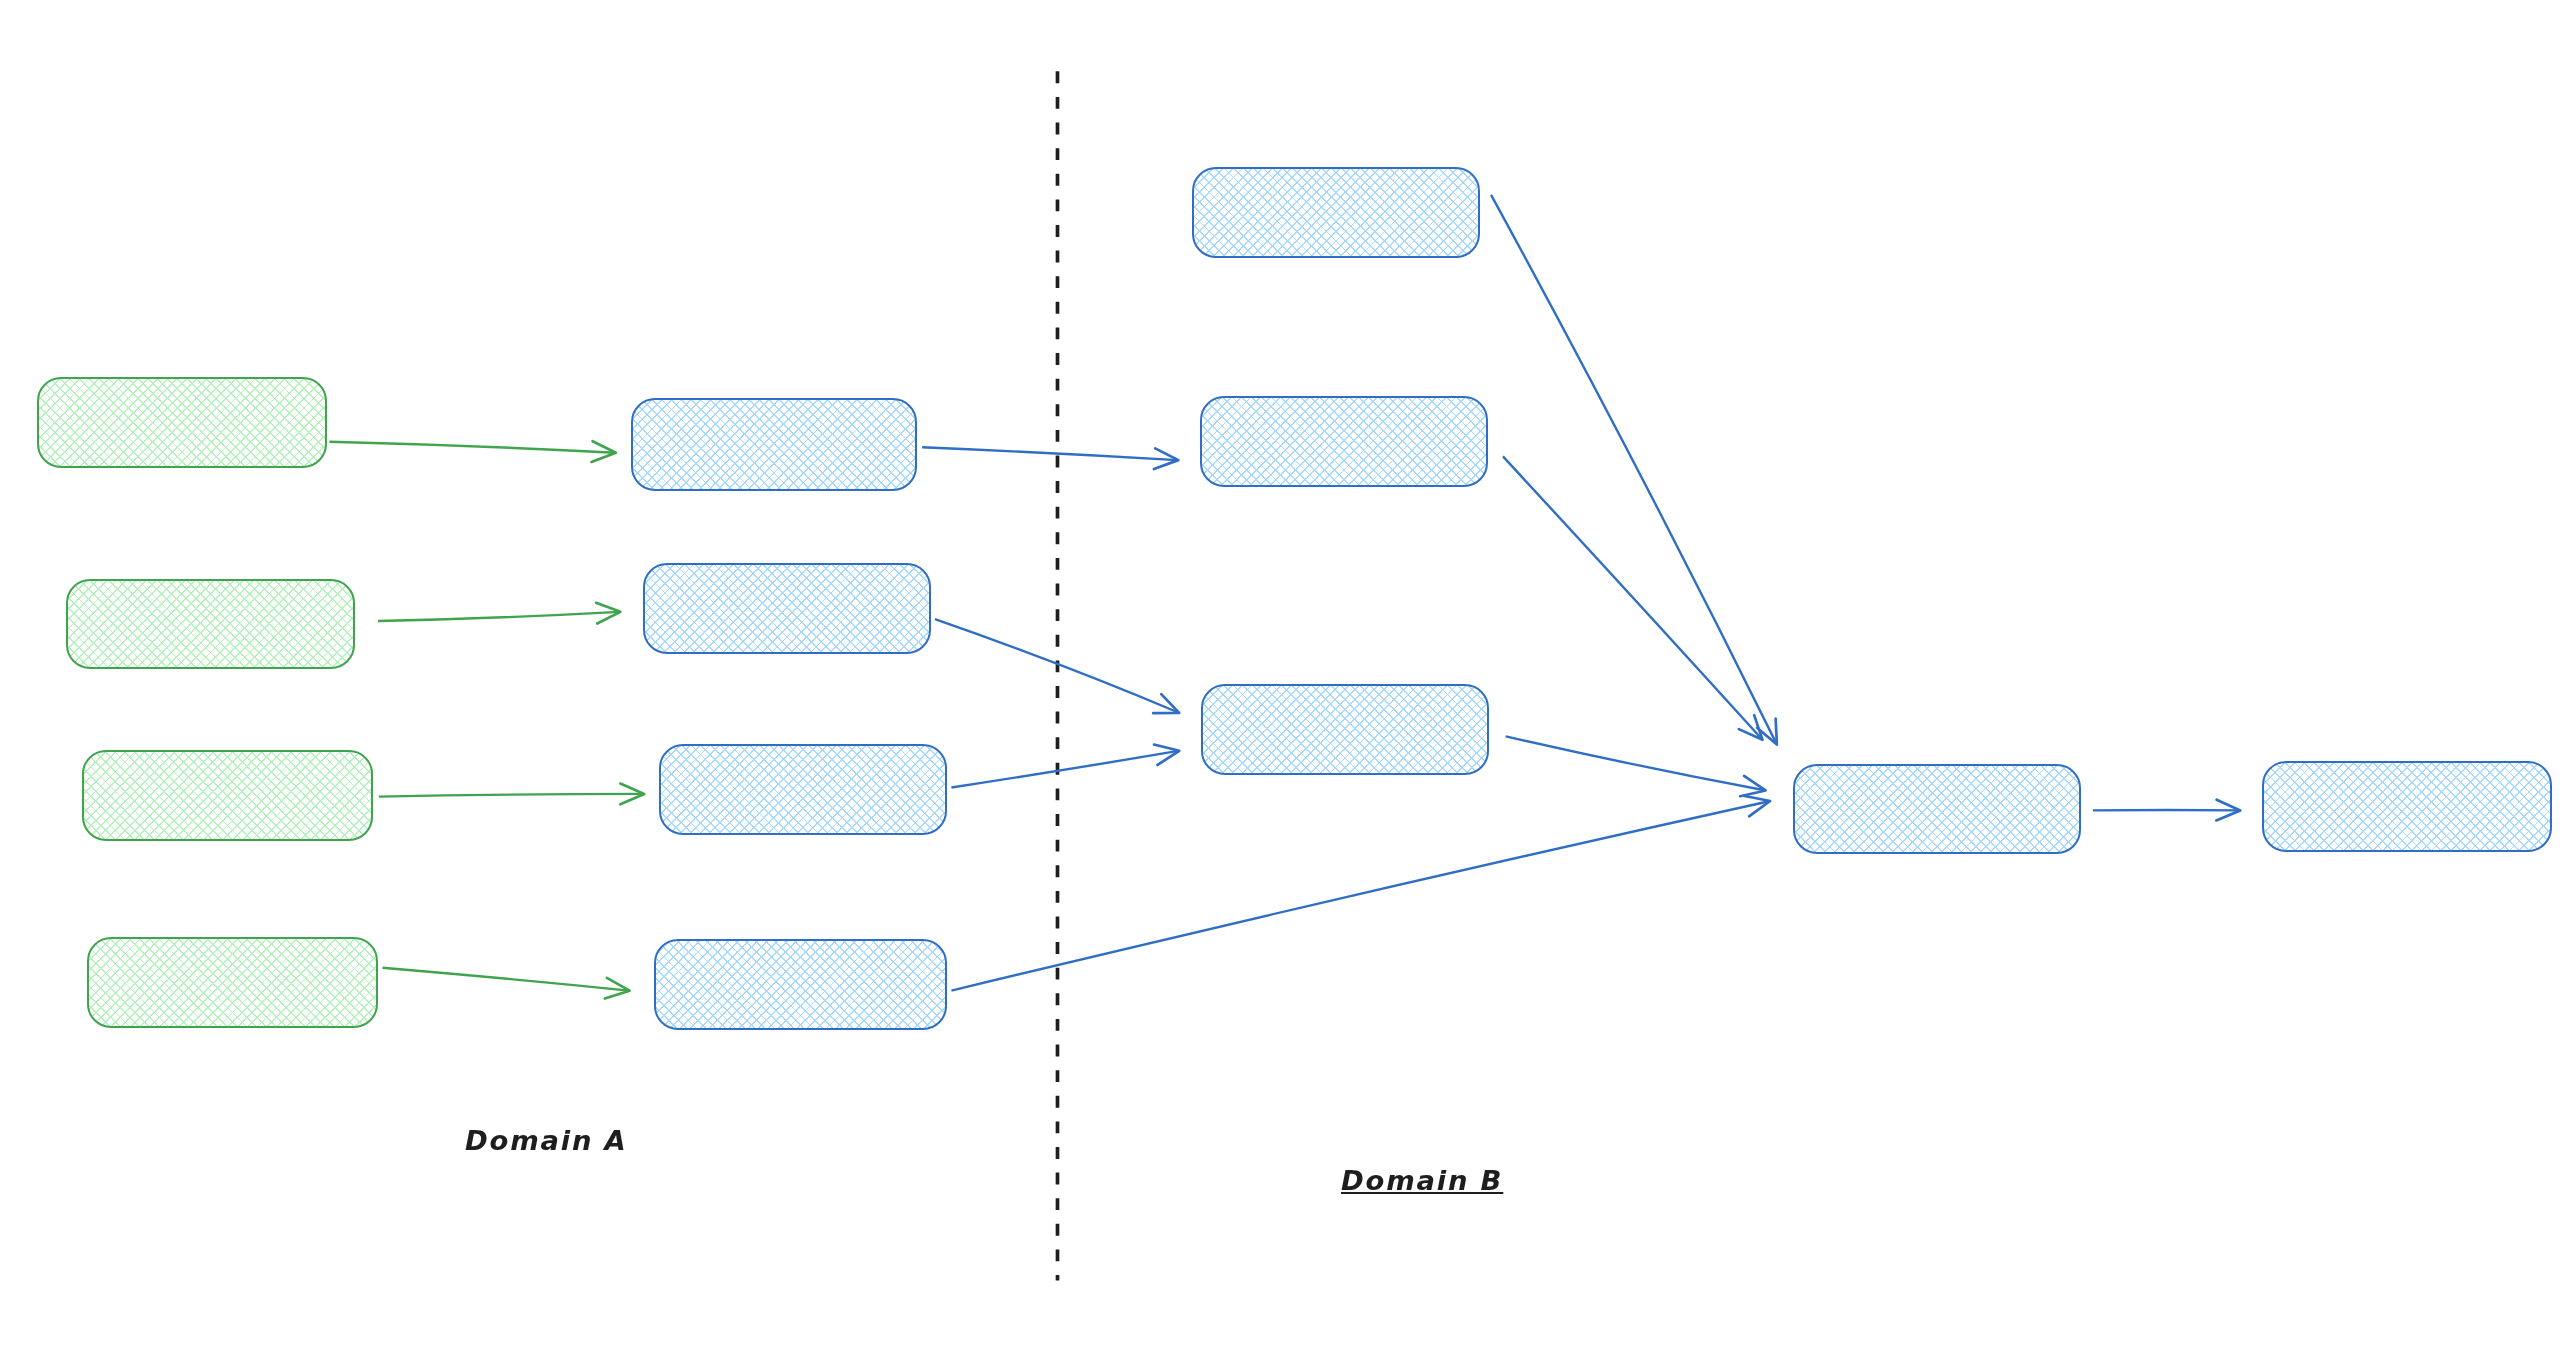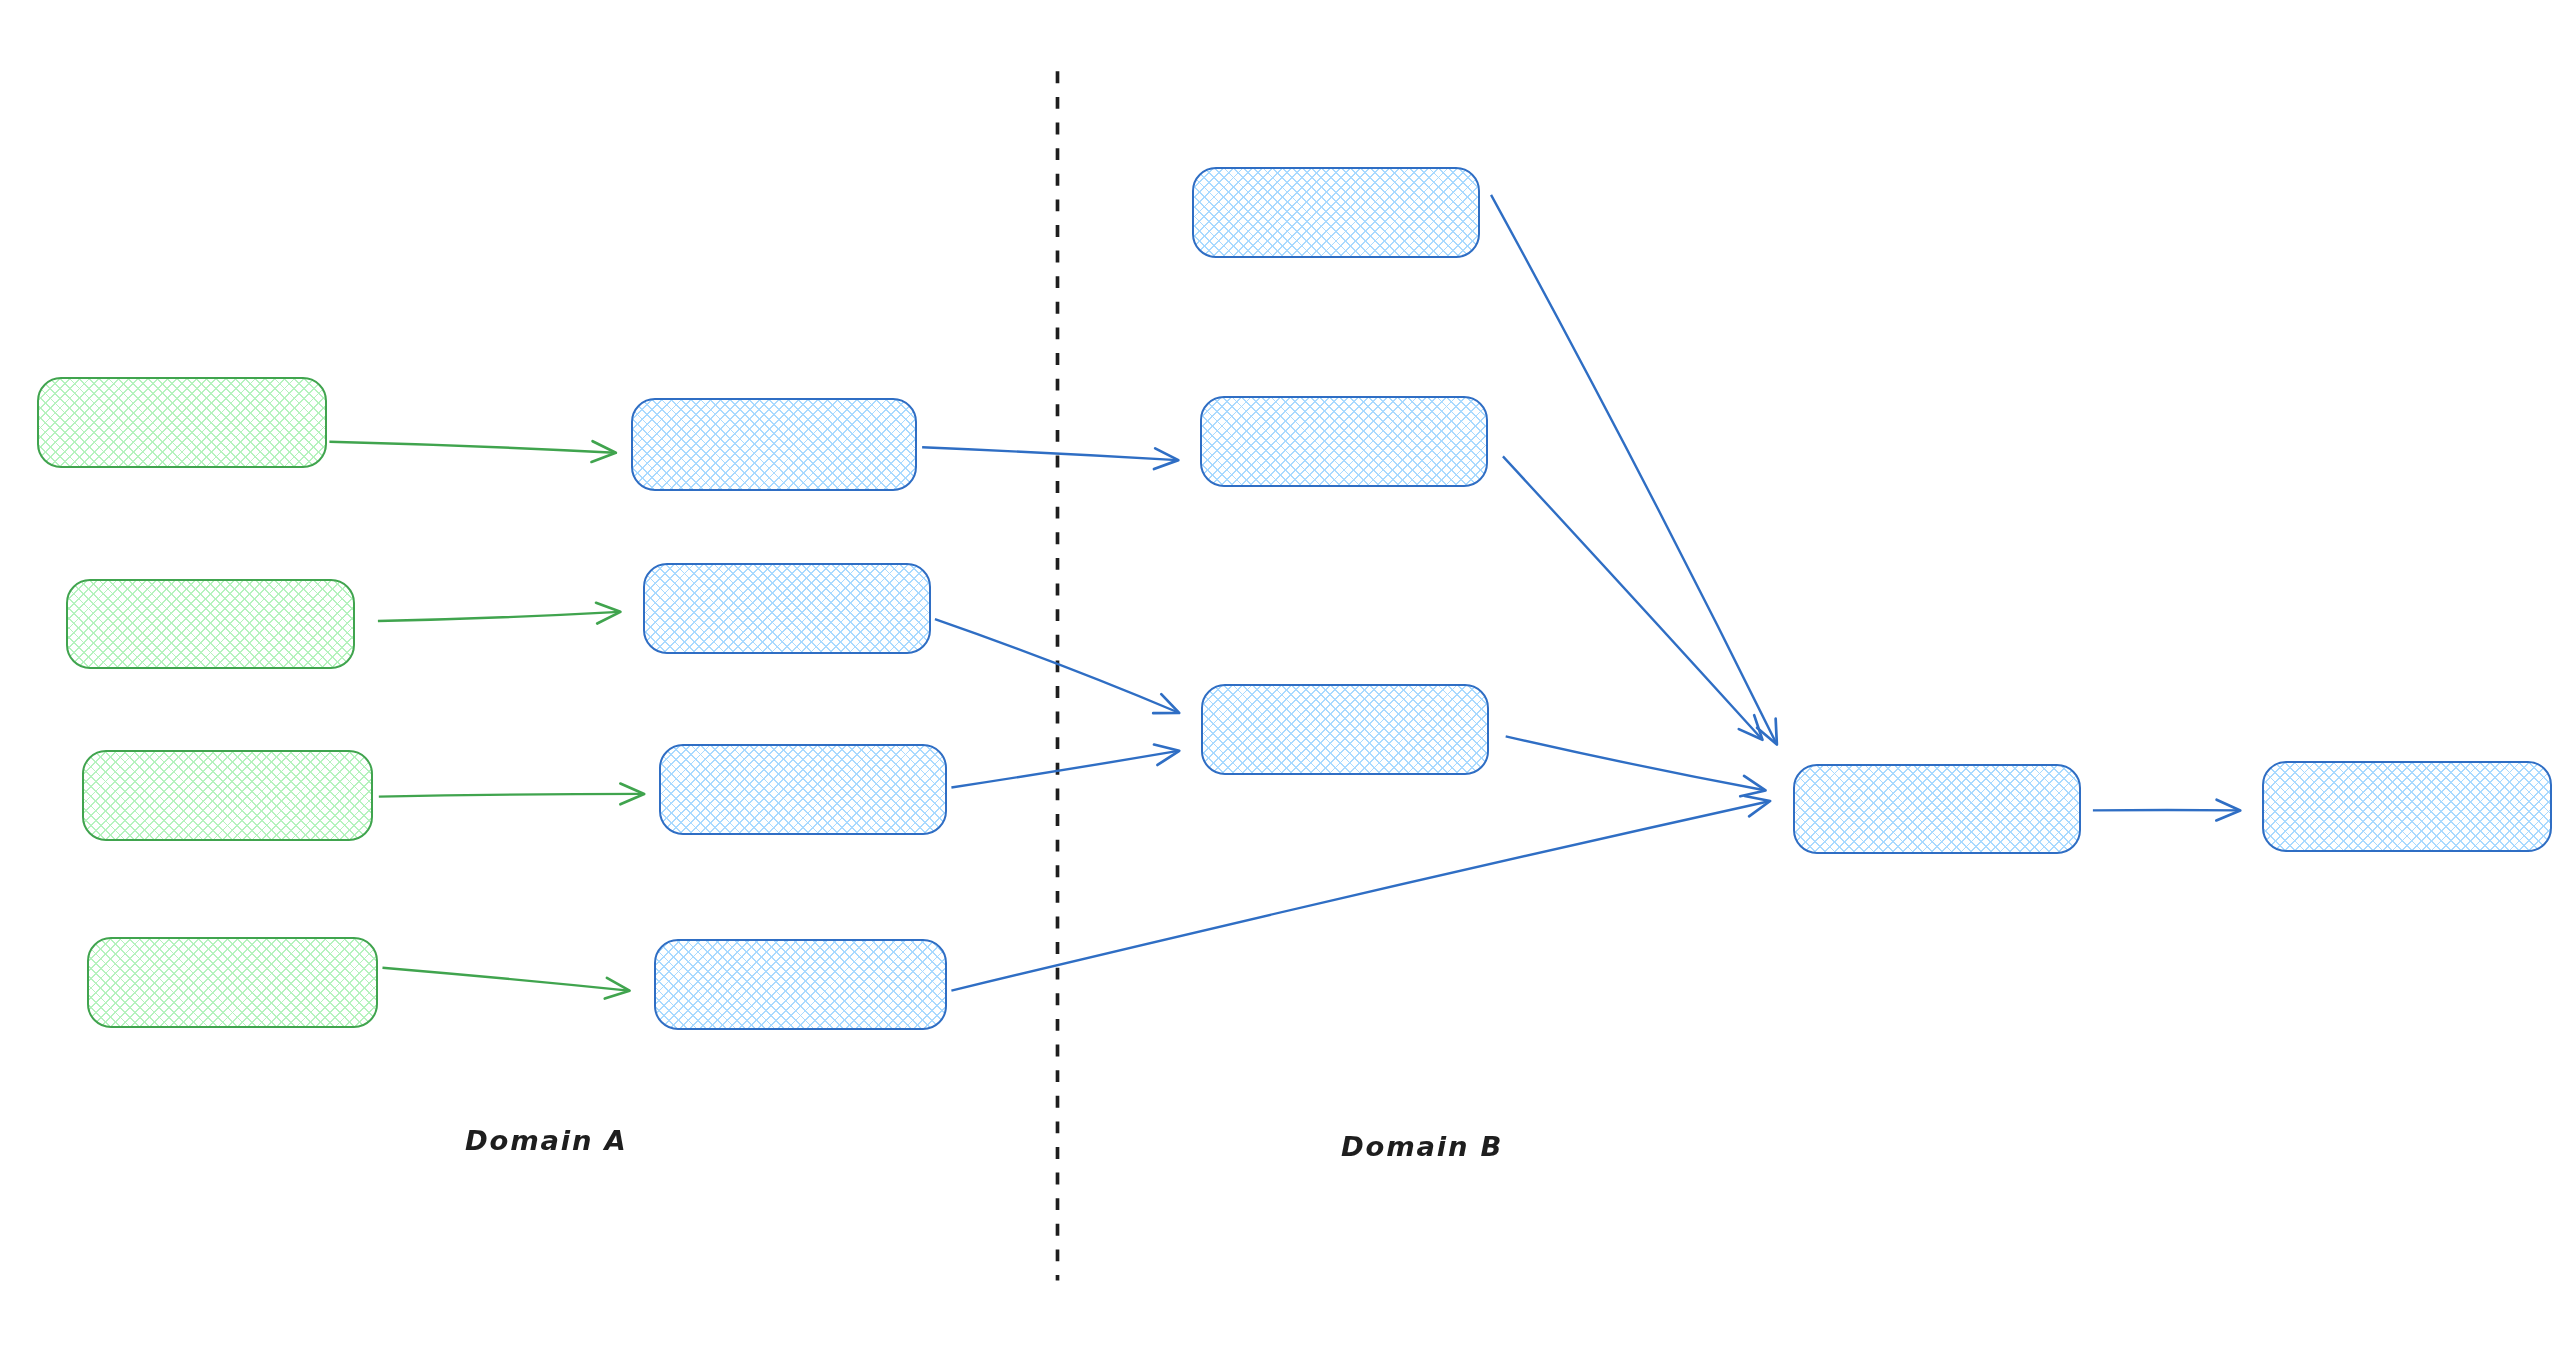--- a/index.html
+++ b/index.html
@@ -102,7 +102,7 @@
   <div class="node blue" style="left:2262px; top:761px; width:290px; height:91px;"></div>
 
   <div class="domain-label" style="left:465px;  top:1125px;">Domain A</div>
-  <div class="domain-label" style="left:1341px; top:1131px;">Domain B</div>
+  <div class="domain-label" style="left:1341px; top:1165px;text-decoration:underline;">Domain B</div>
 
 </div>
 

